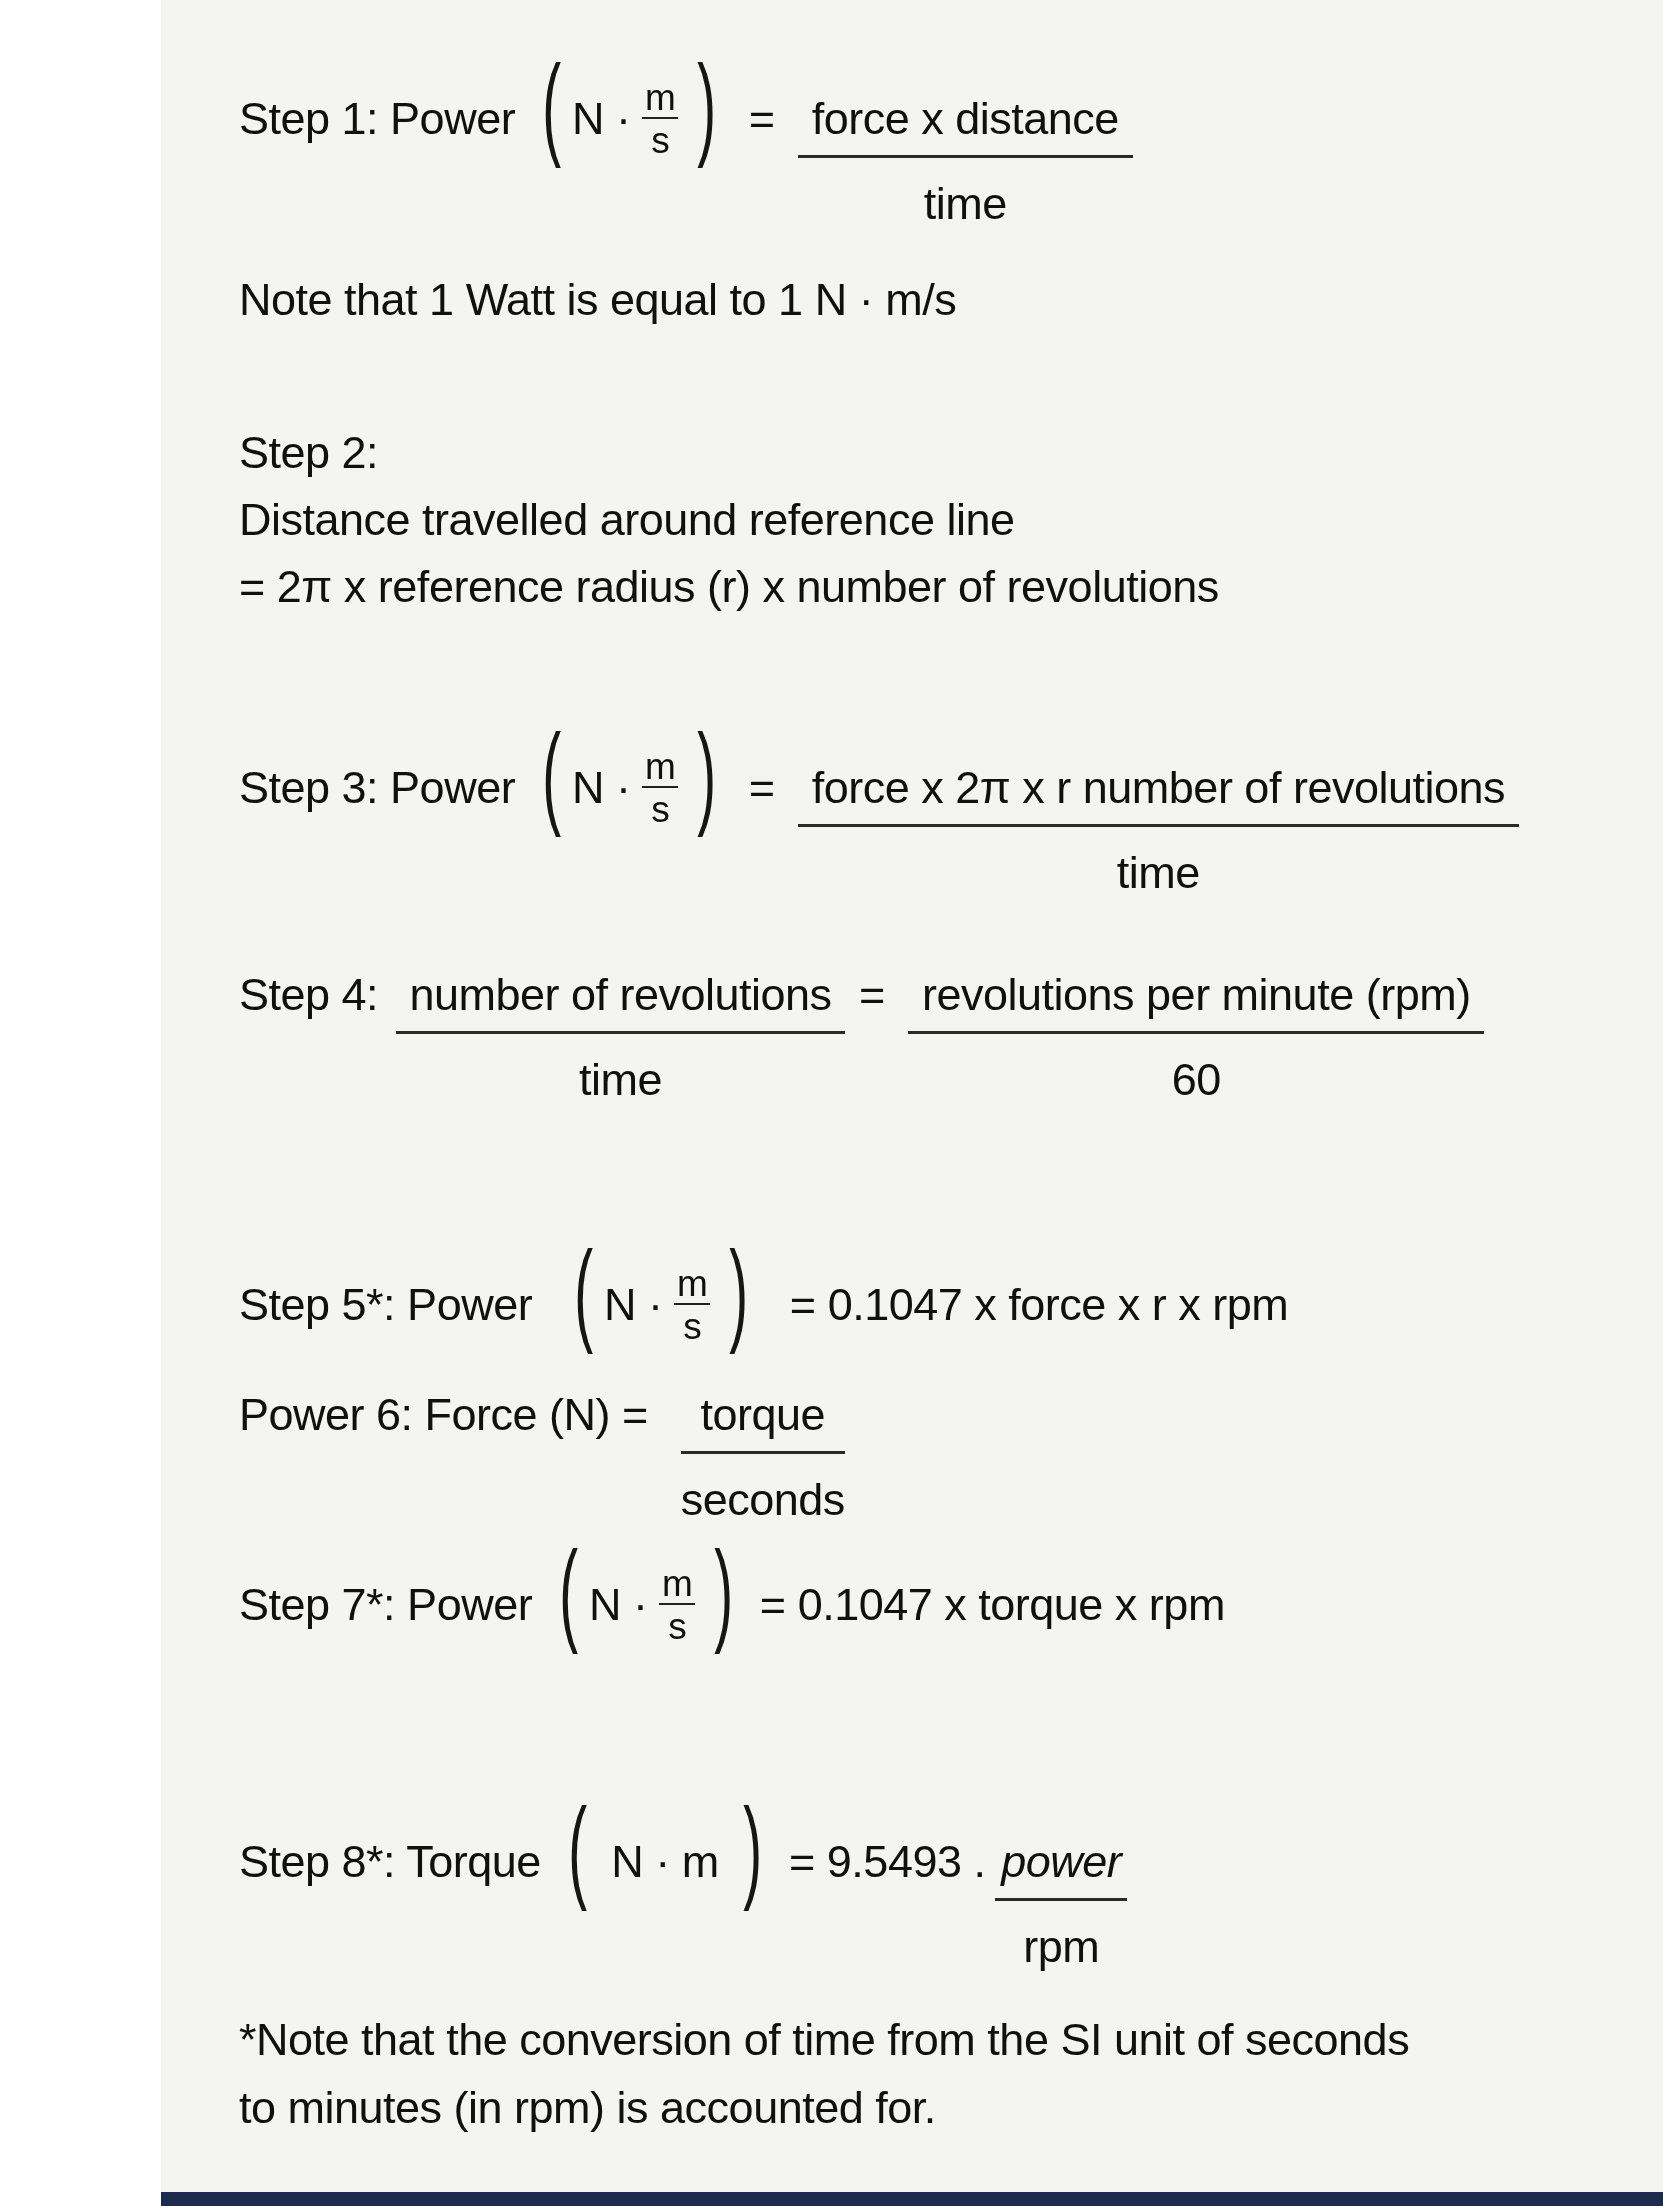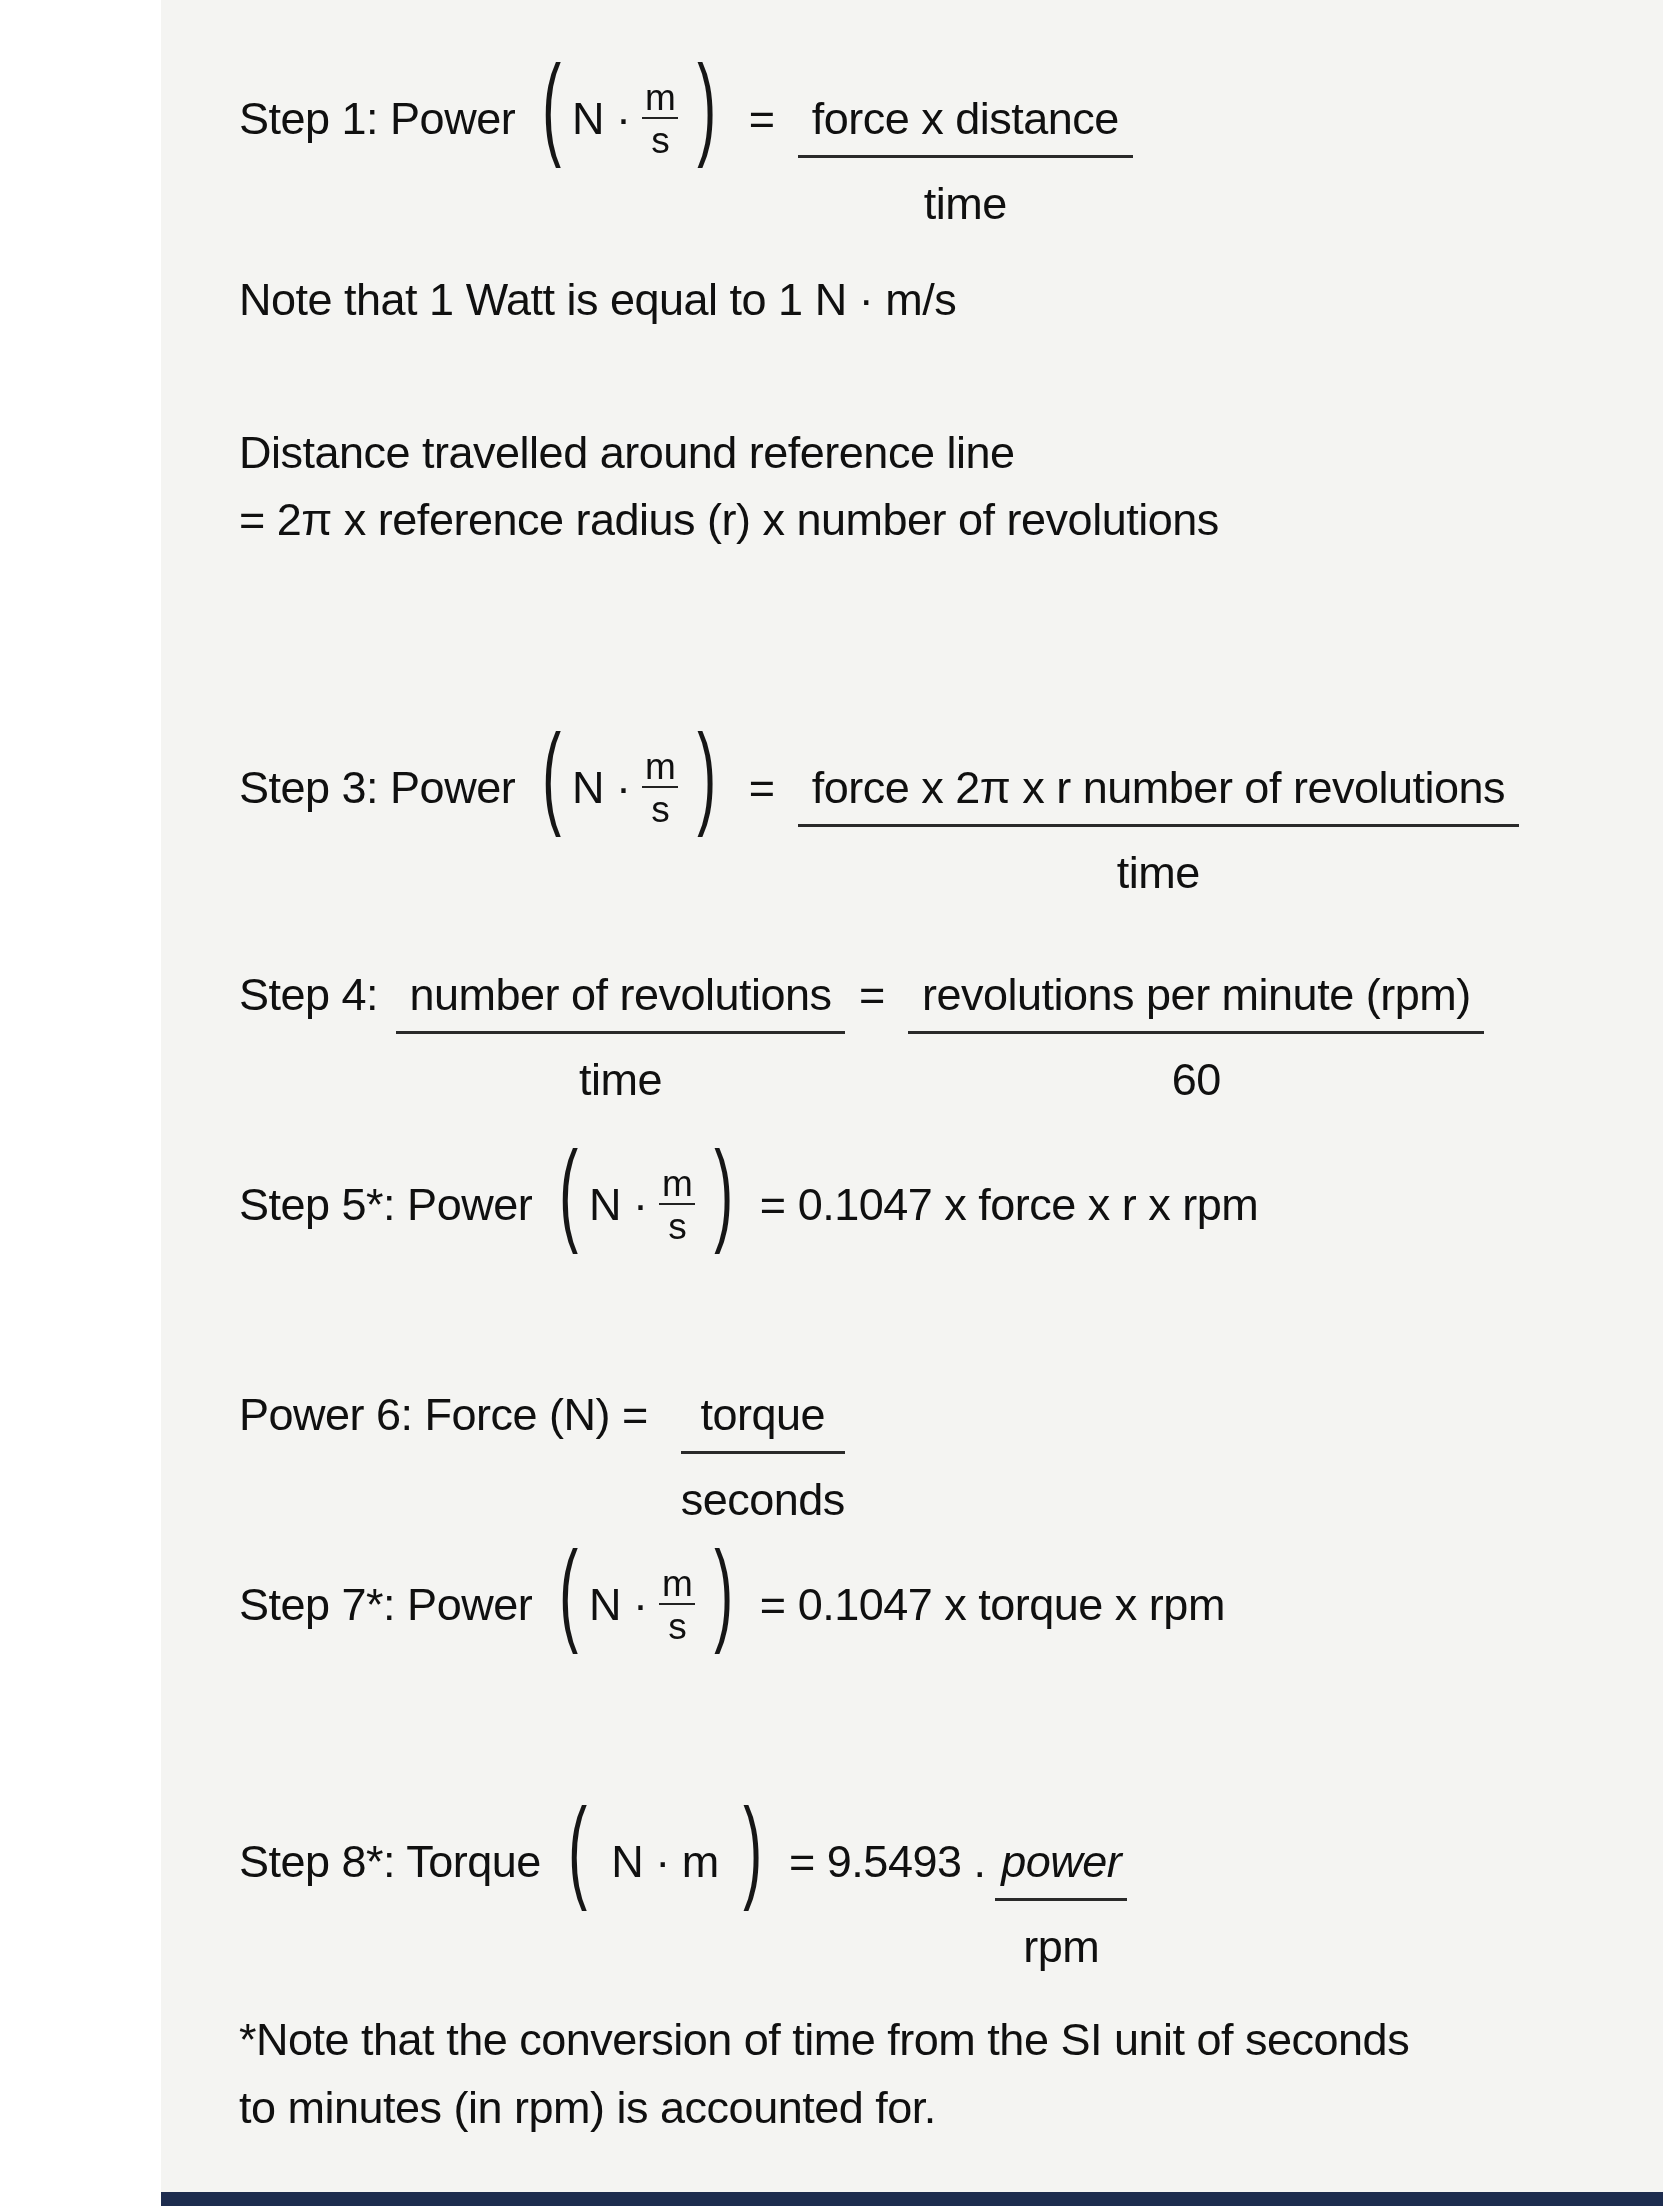--- a/index.html
+++ b/index.html
@@ -88,6 +88,7 @@
 </div>
 
 <div class="tblock lh69" id="row-step2">
+  <div>Step 2:</div>
   <div>Distance travelled around reference line</div>
   <div>= 2π x reference radius (r) x number of revolutions</div>
 </div>

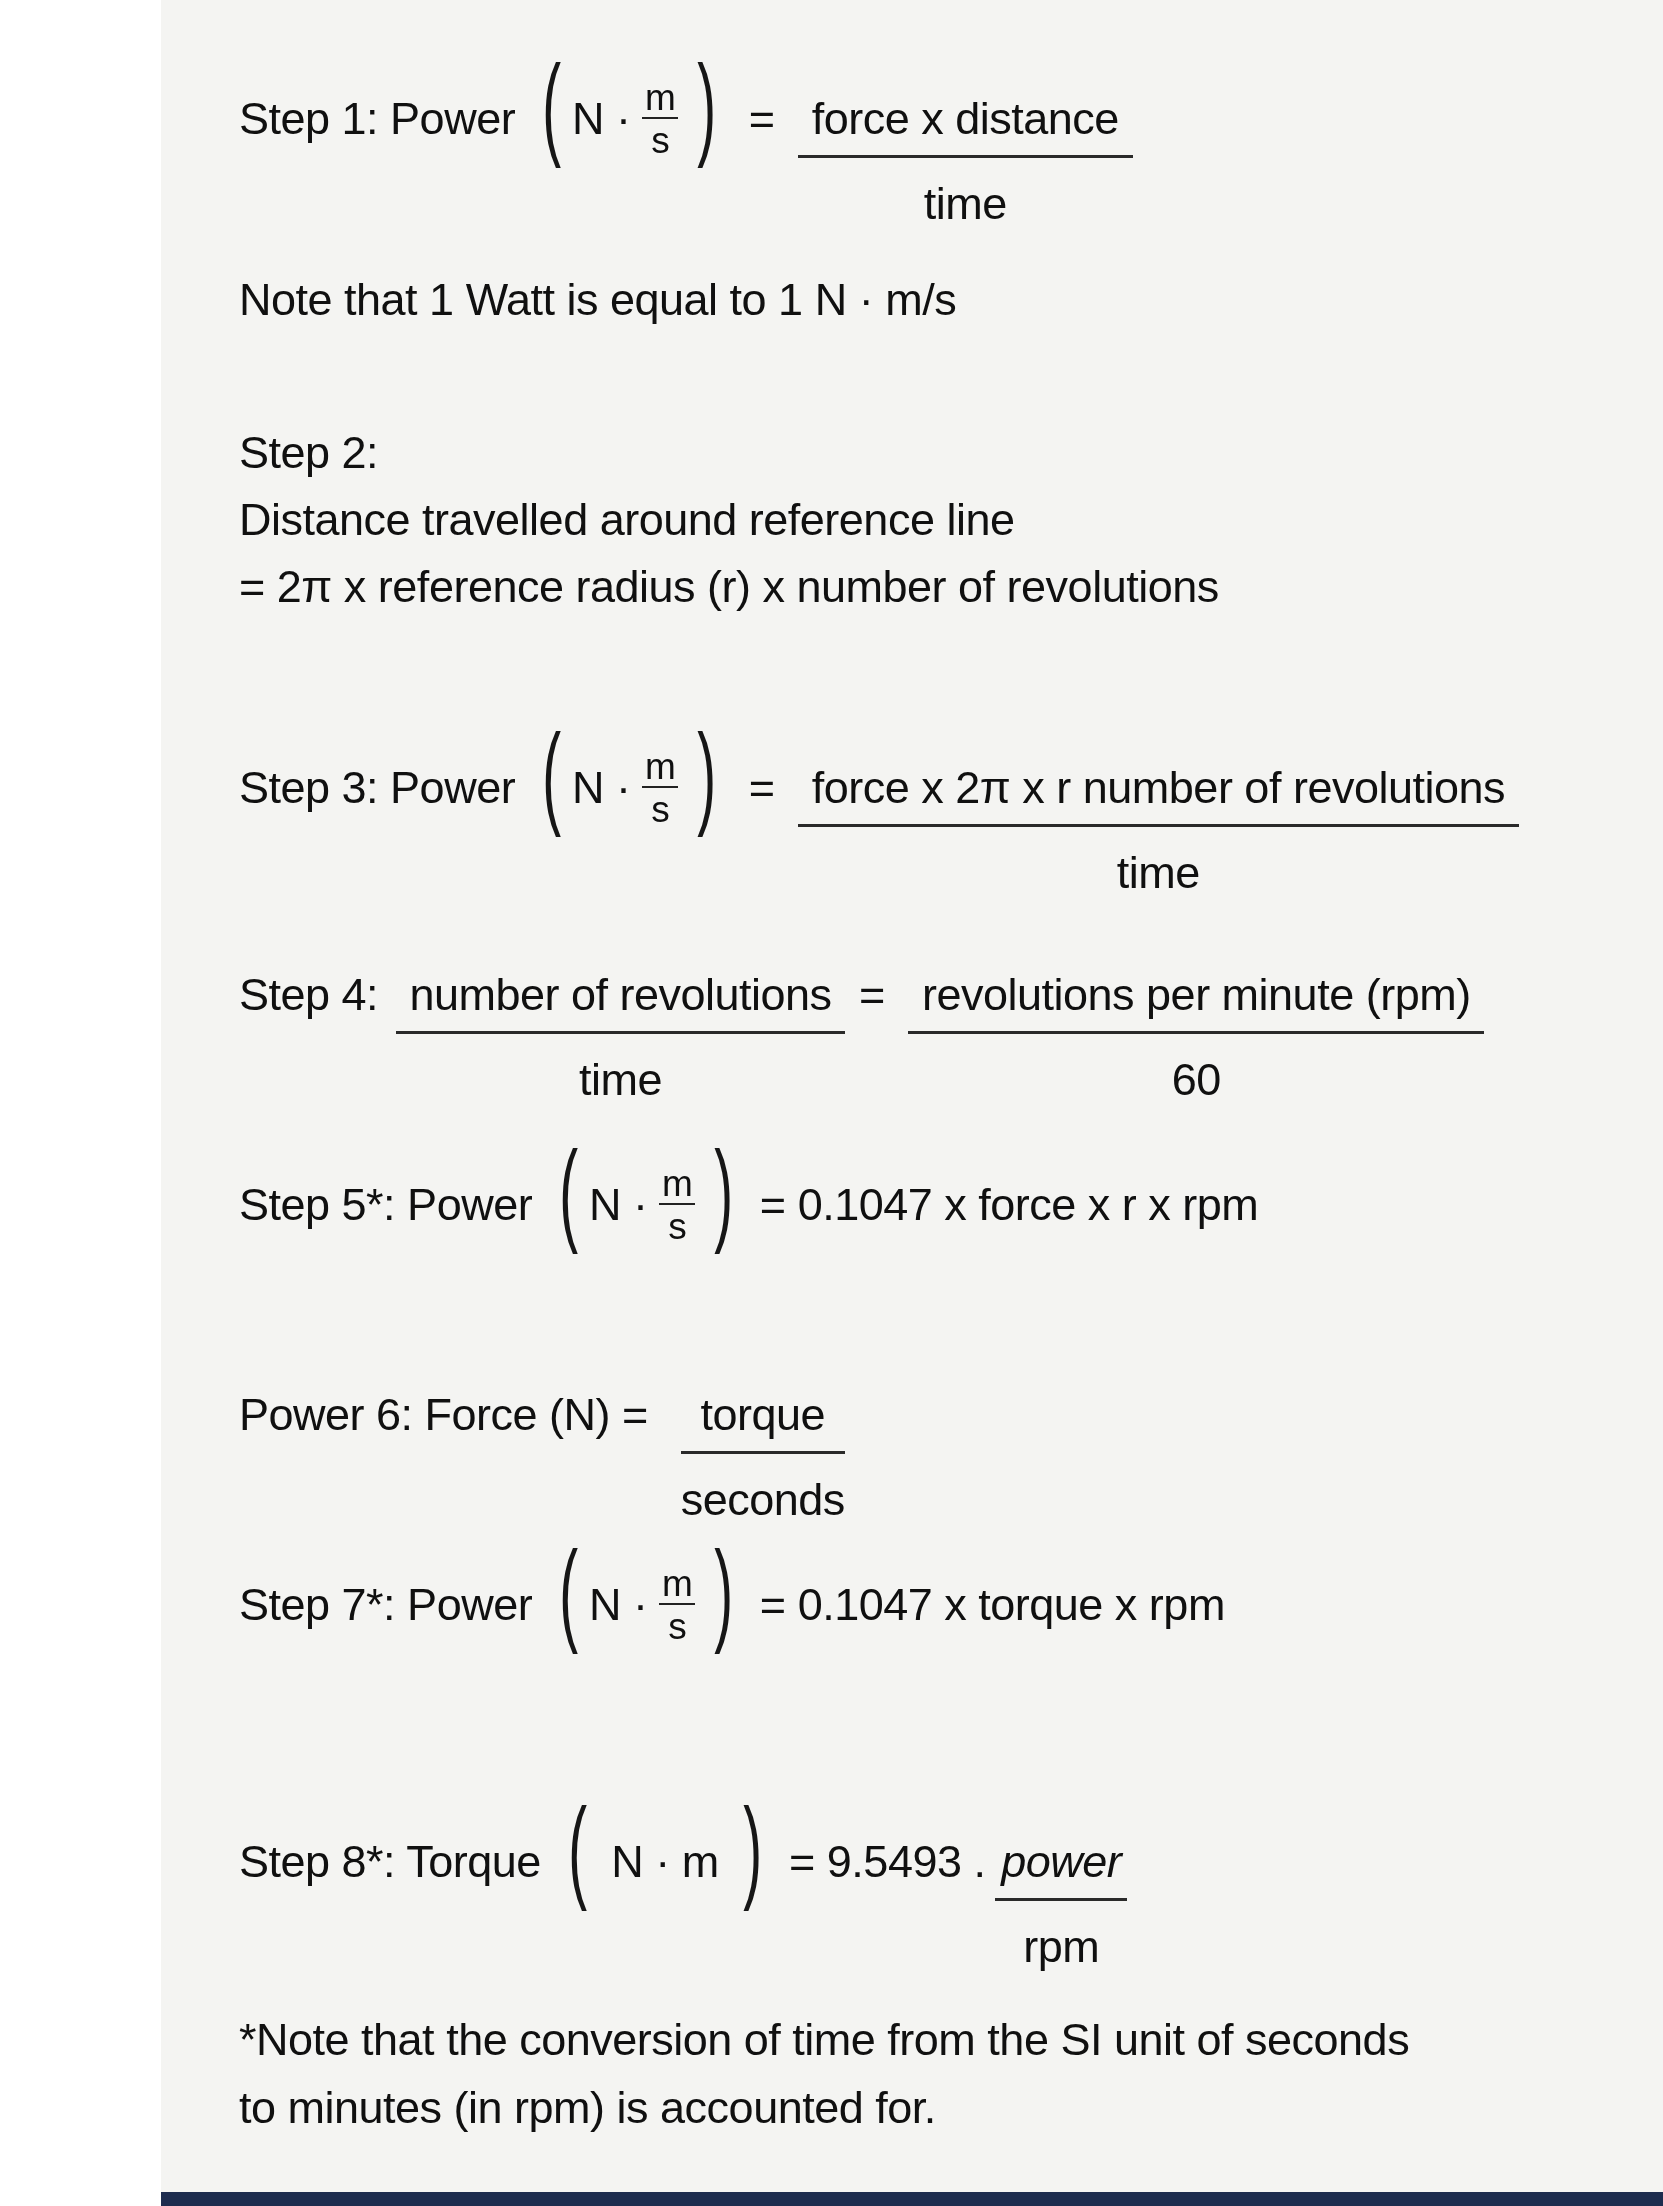--- a/index.html
+++ b/index.html
@@ -53,7 +53,7 @@
   #row-step2{top:419px;}
   #row-step3{top:759px;}
   #row-step4{top:966px;}
-  #row-step5{top:1176px;}
+  #row-step5{top:1276px;gap:15px;}
   #row-step6{top:1386px;}
   #row-step7{top:1576px;}
   #row-step8{top:1833px;}

